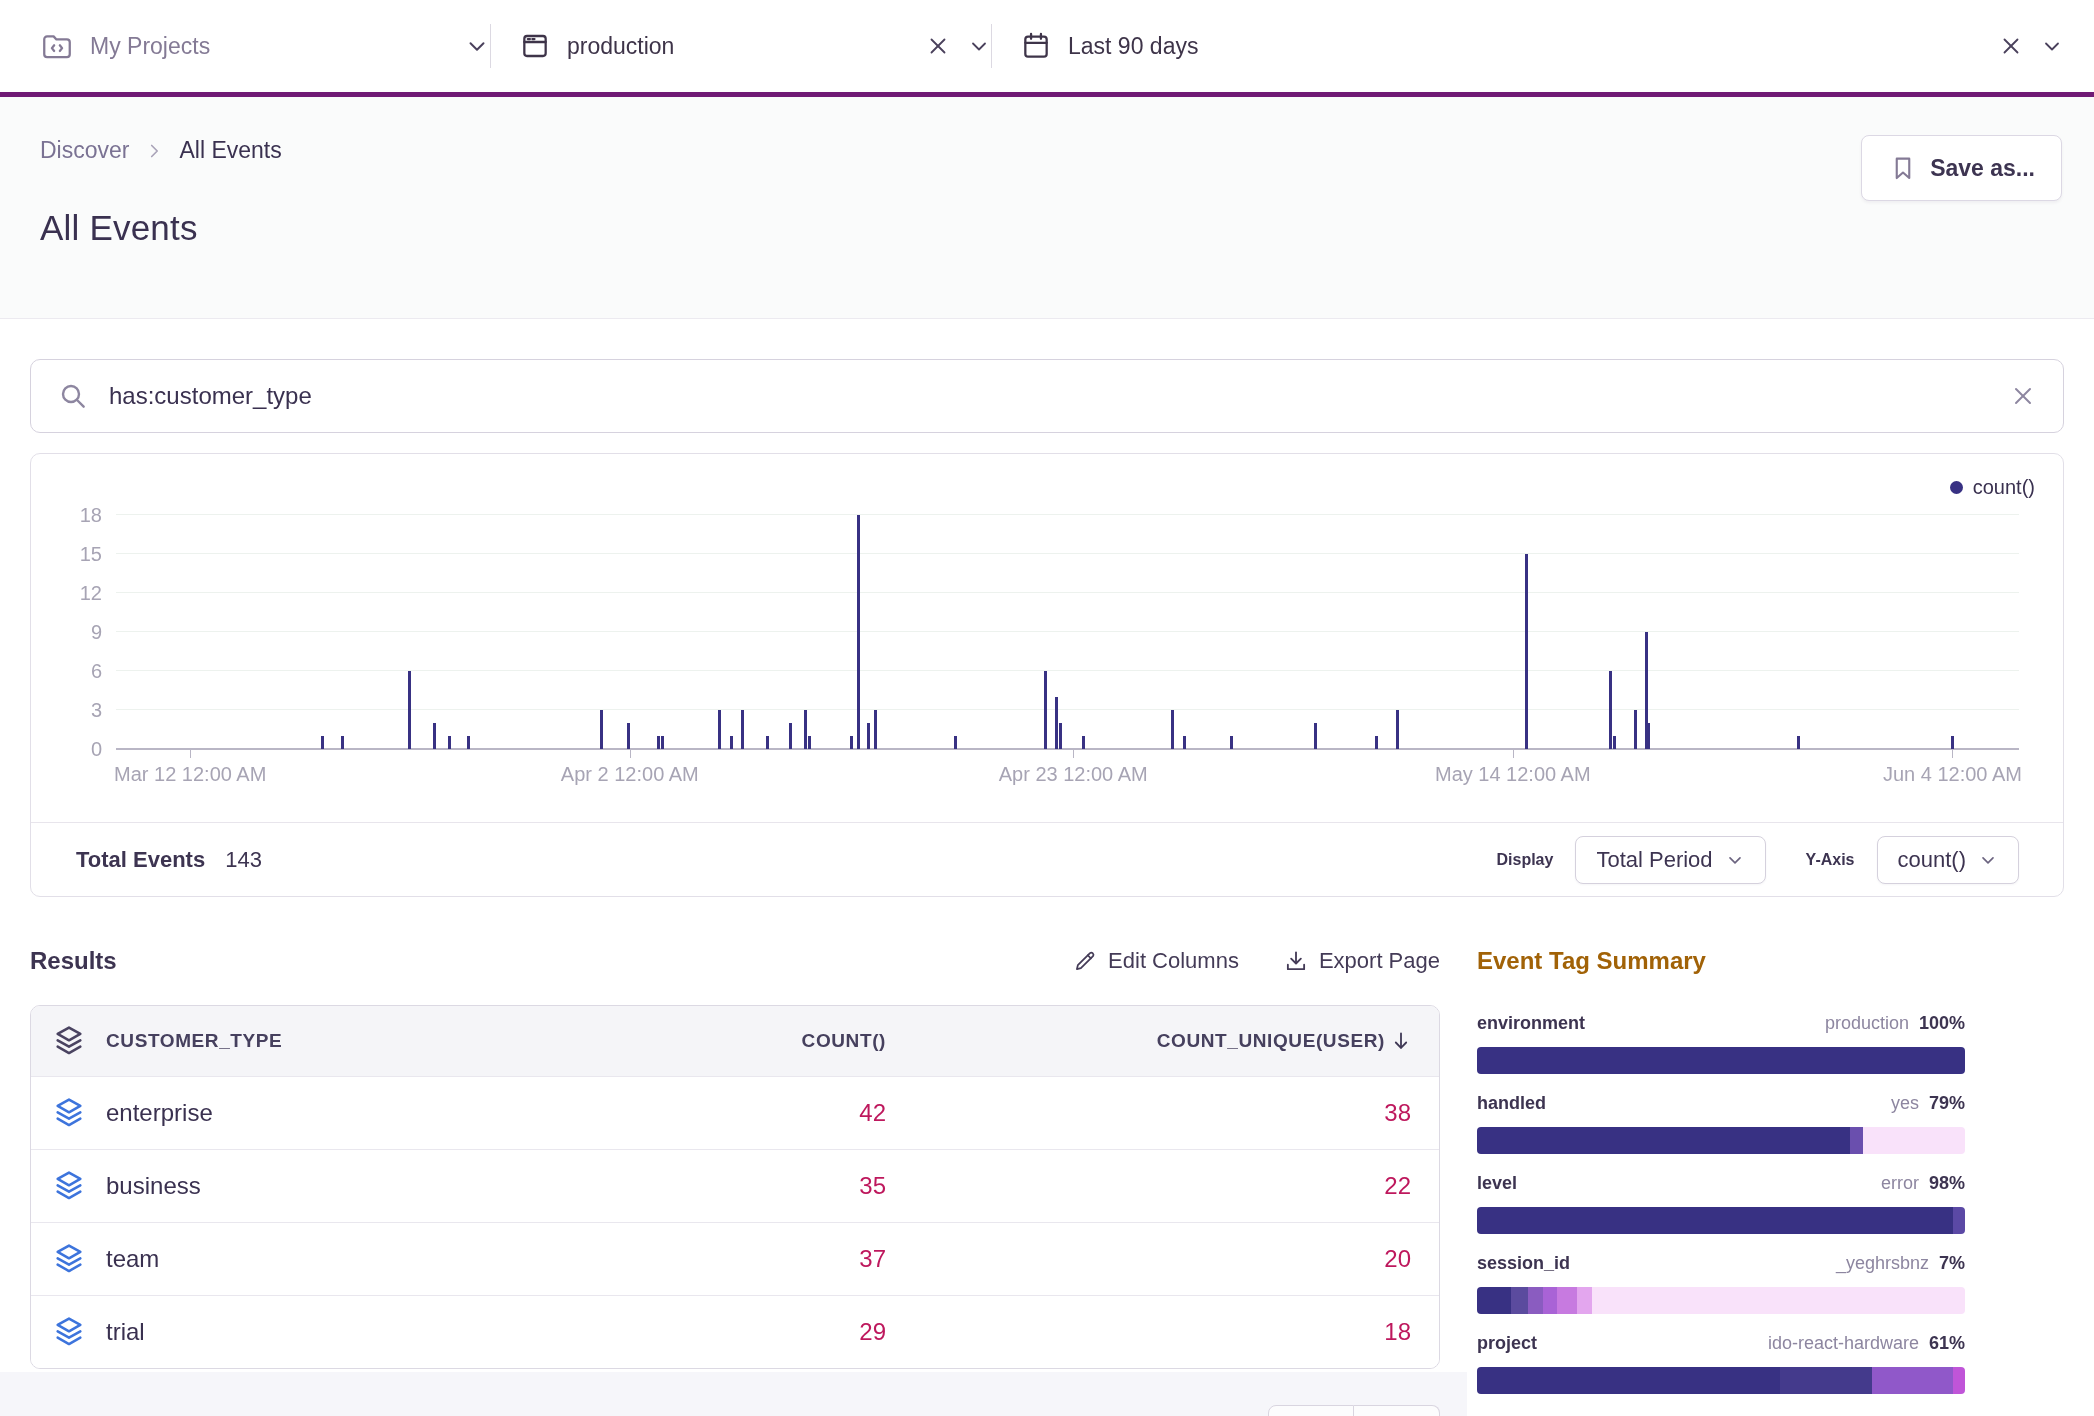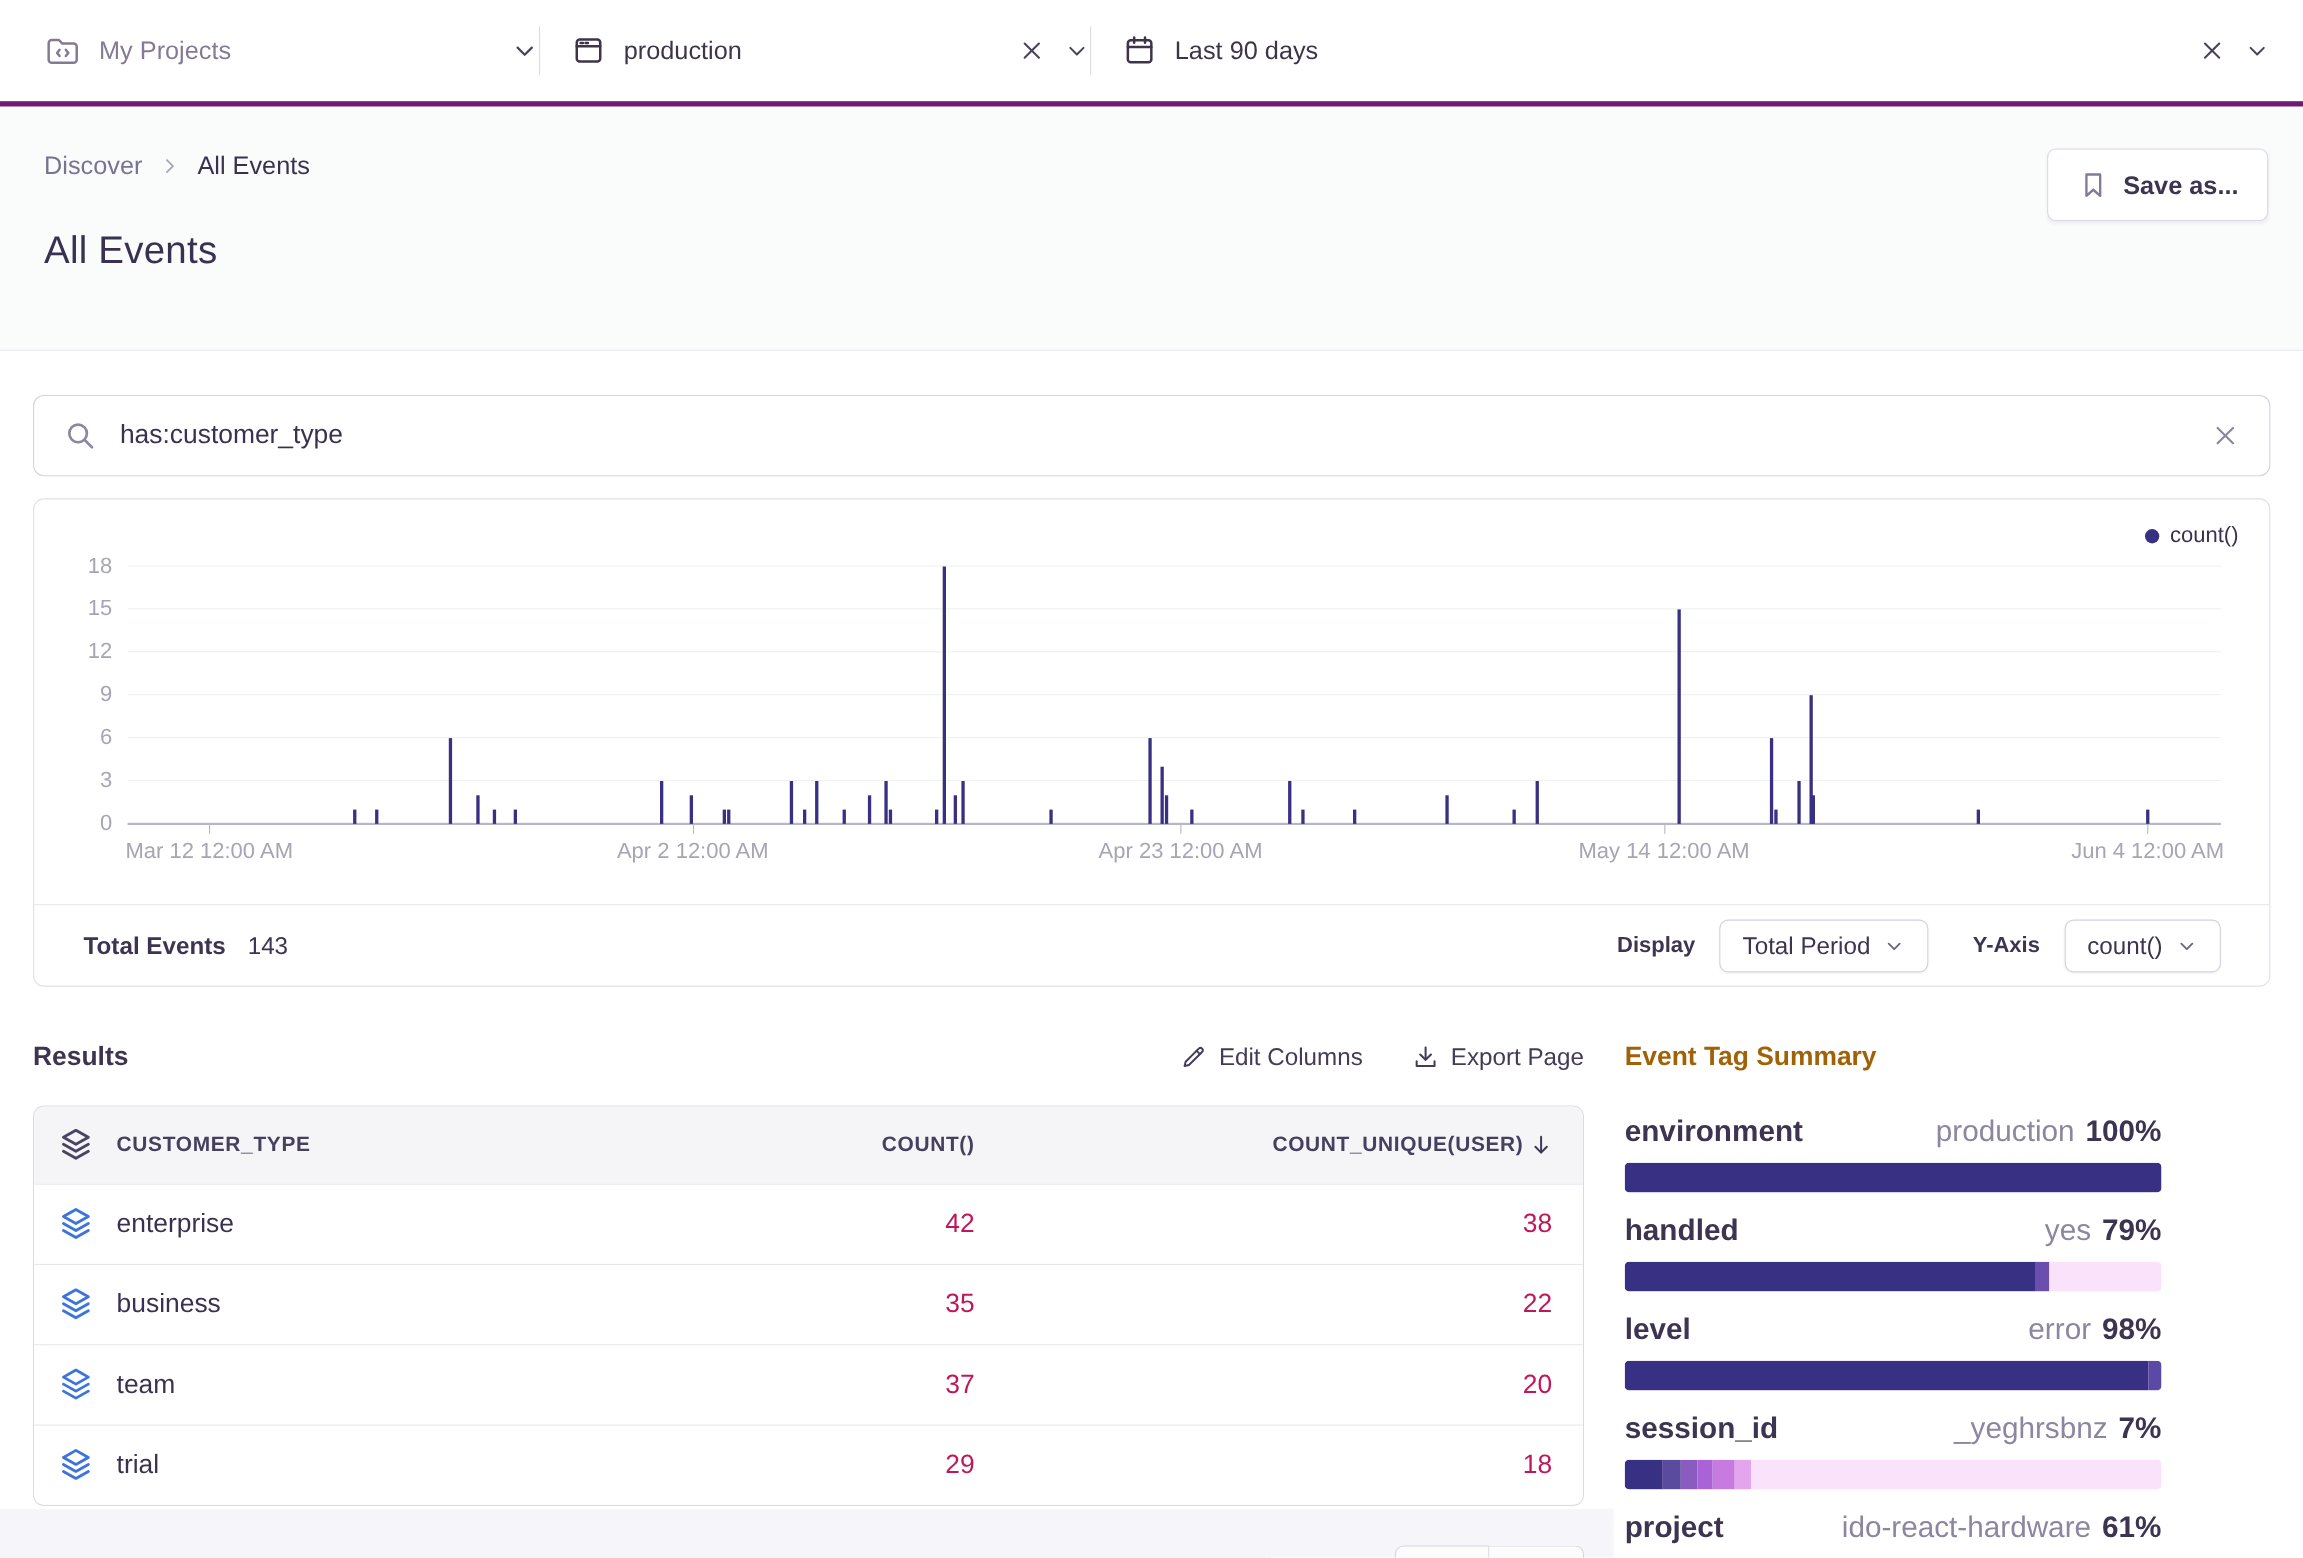--- a/index.html
+++ b/index.html
@@ -68,7 +68,7 @@
   .tot-label { font-size:22px; font-weight:700; color:#3d3451; }
   .tot-value { font-size:22px; color:#3d3451; margin-left:20px; }
   .cf-spacer { flex:1; }
-  .cf-label { font-size:20px; font-weight:700; color:#3d3451; margin-right:22px; }
+  .cf-label { font-size:16px; font-weight:700; color:#3d3451; margin-right:22px; }
   .cf-btn { height:48px; border:1px solid #d5d1dd; border-radius:8px; background:#fff;
             box-shadow:0 1px 2px rgba(60,50,90,.05); display:flex; align-items:center; gap:12px;
             padding:0 20px; font-size:22px; color:#3d3451; cursor:pointer; margin-right:40px; }

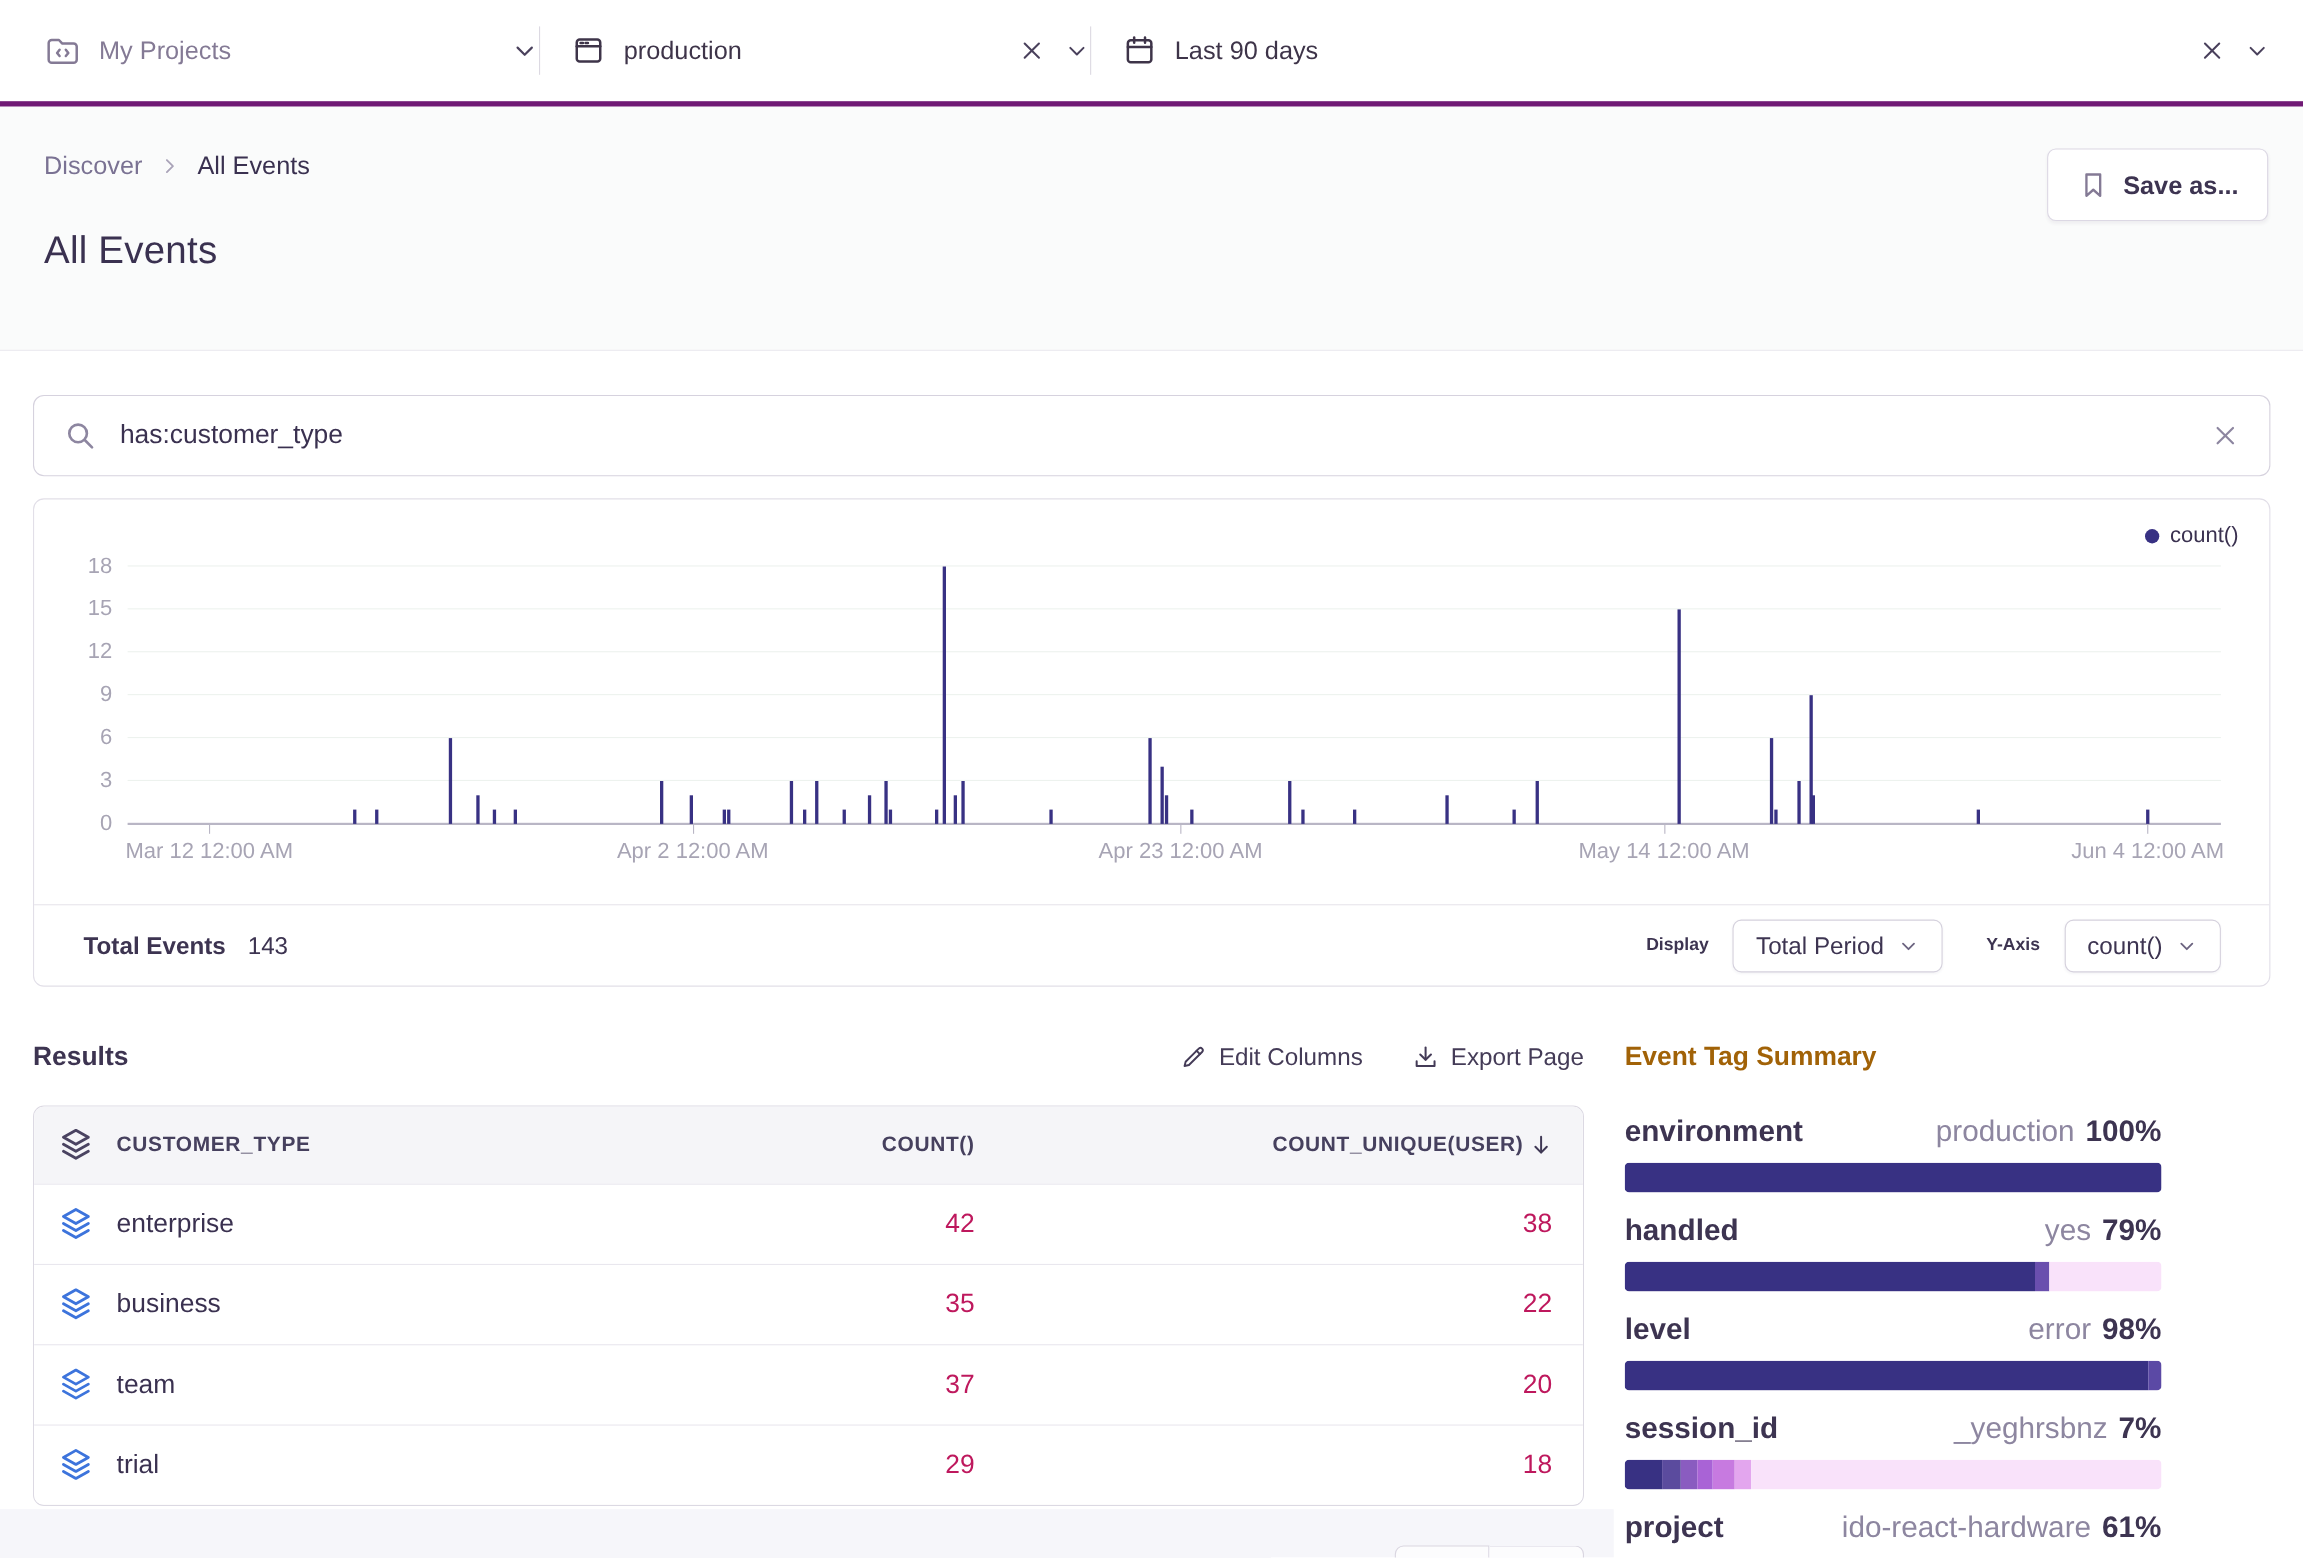--- a/index.html
+++ b/index.html
@@ -110,7 +110,7 @@
   .tag-heading { font-size:24px; font-weight:700; color:#a16207; height:36px; display:flex; align-items:center; }
   .tag-list { margin-top:34px; }
   .tag-row { margin-bottom:19px; }
-  .tag-head { display:flex; align-items:baseline; font-size:27px; }
+  .tag-head { display:flex; align-items:baseline; font-size:18px; }
   .tag-name { font-weight:700; color:#3d3451; }
   .tag-right { margin-left:auto; display:flex; gap:10px; align-items:baseline; }
   .tag-value { color:#8d86a0; }

